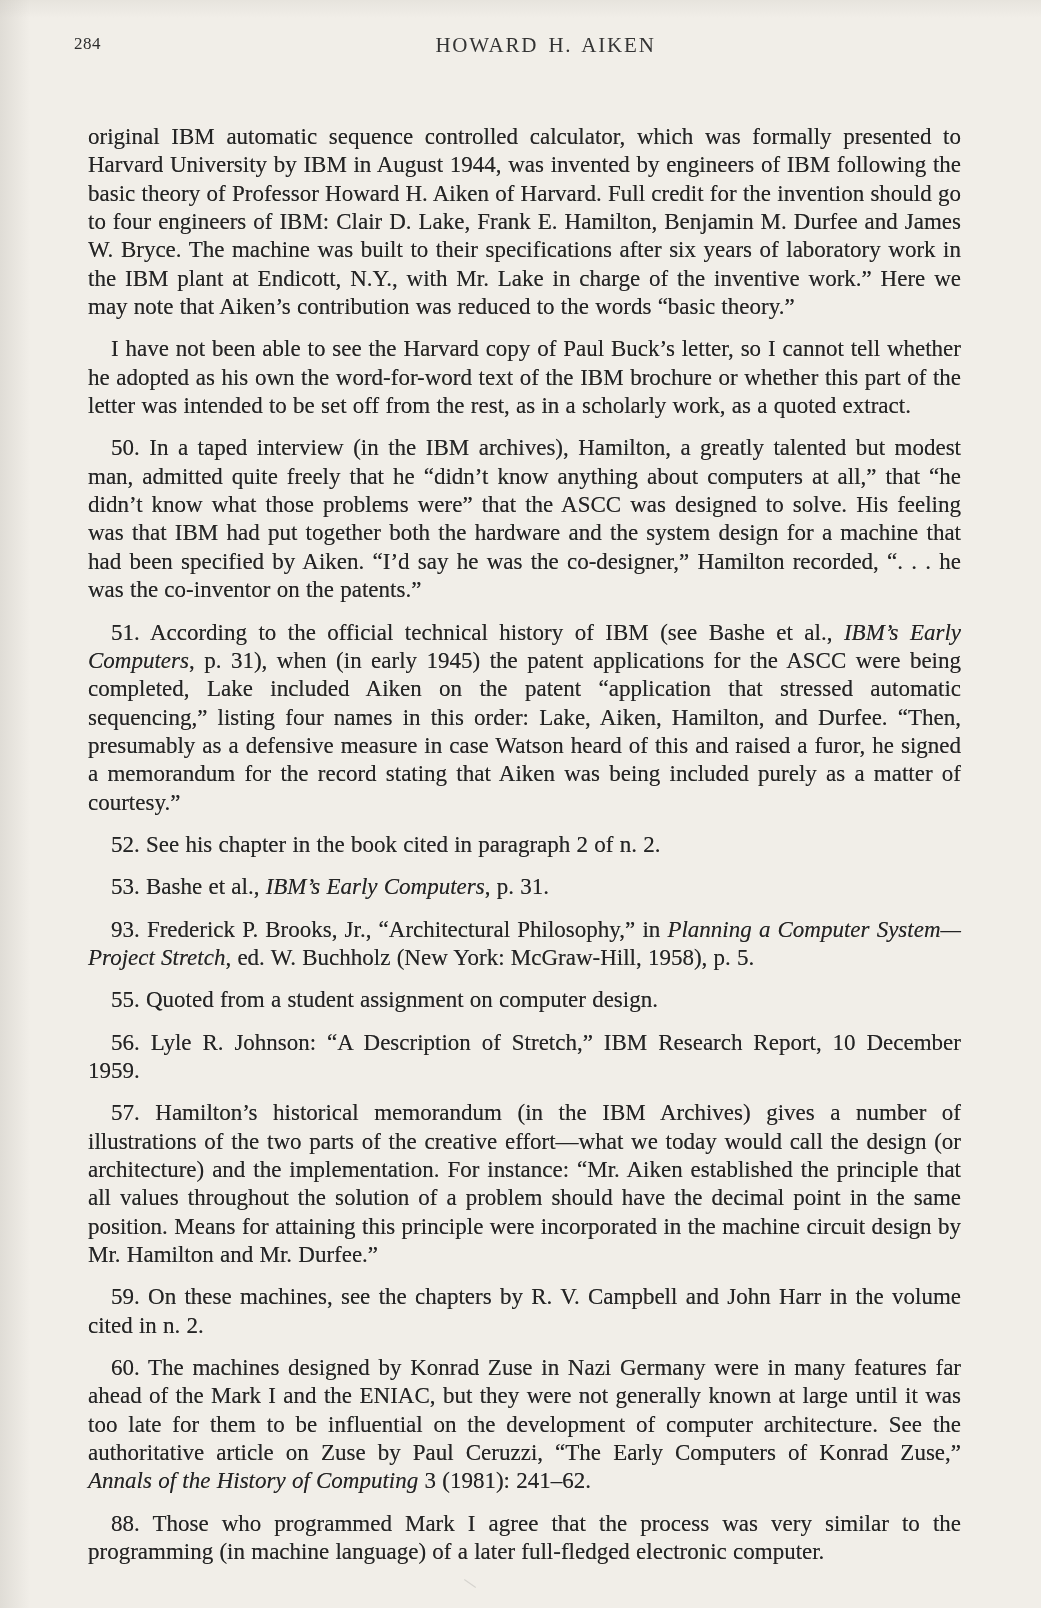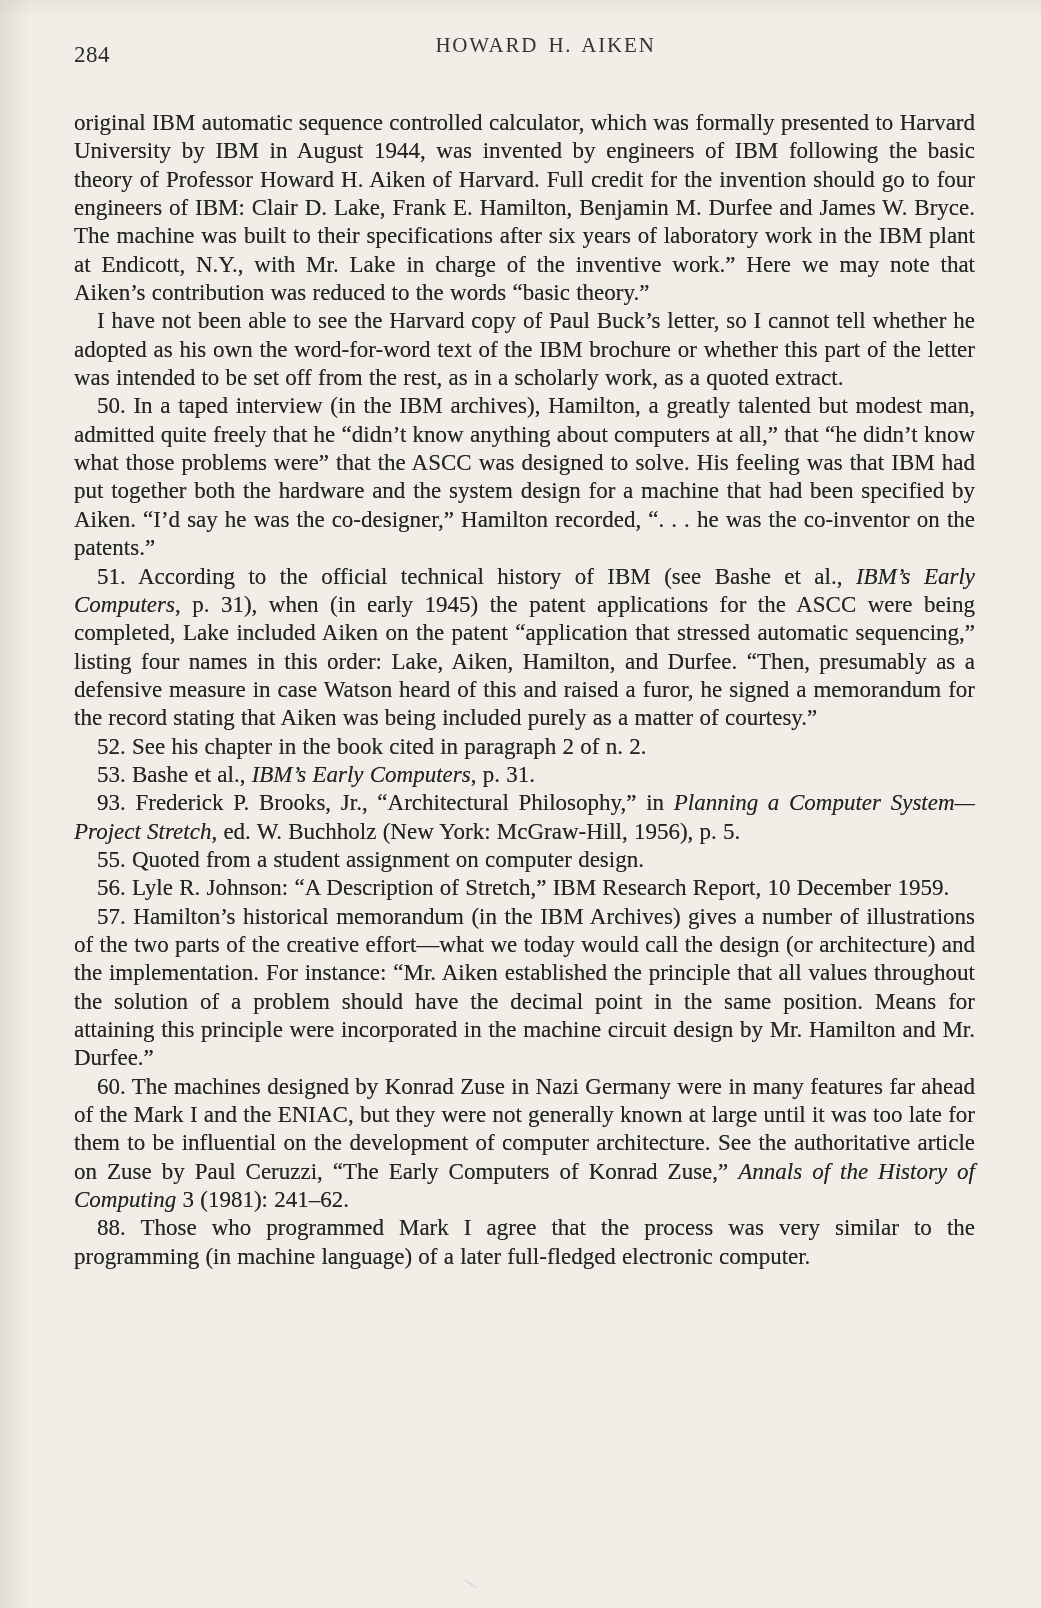--- a/index.html
+++ b/index.html
@@ -30,8 +30,8 @@
   .pagenum {
     position: absolute;
     left: 0;
-    top: 12px;
-    font-size: 23px;
+    top: 4px;
+    font-size: 17px;
     letter-spacing: 0.5px;
     color: #2c2c2c;
   }

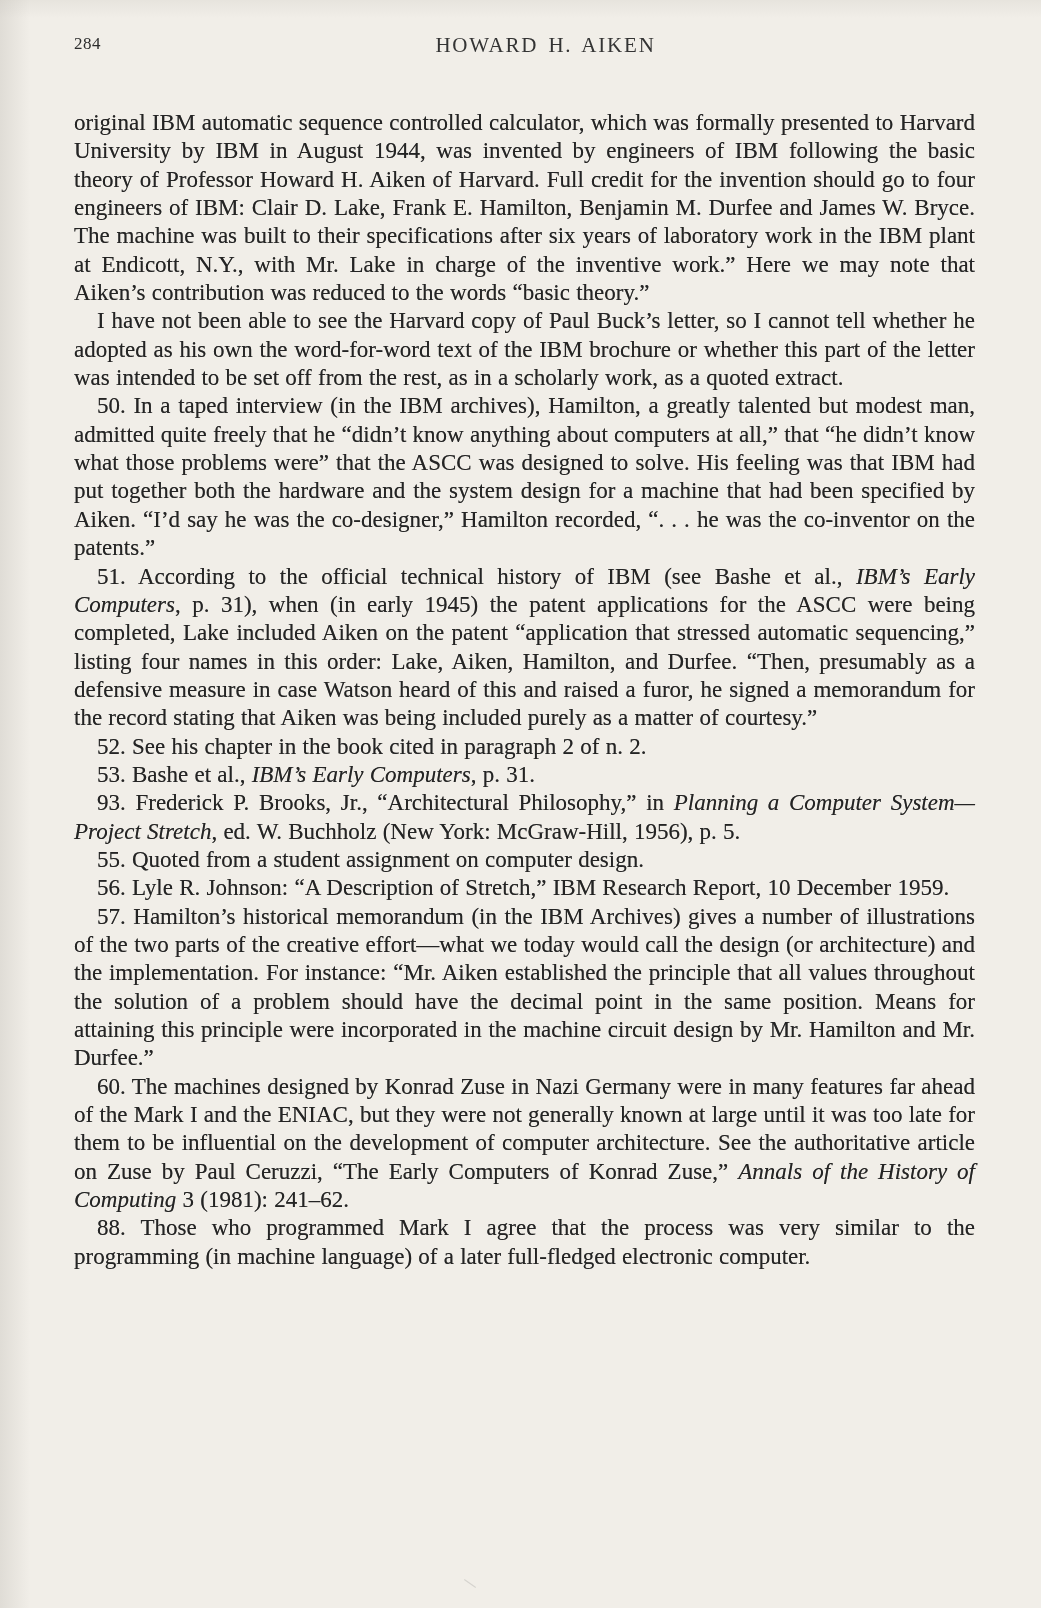--- a/index.html
+++ b/index.html
@@ -54,7 +54,7 @@
     width: 901px;
   }
   .body-block p {
-    margin: 0;
+    margin: 14px;
     font-size: 23px;
     line-height: 28.35px;
     text-align: justify;

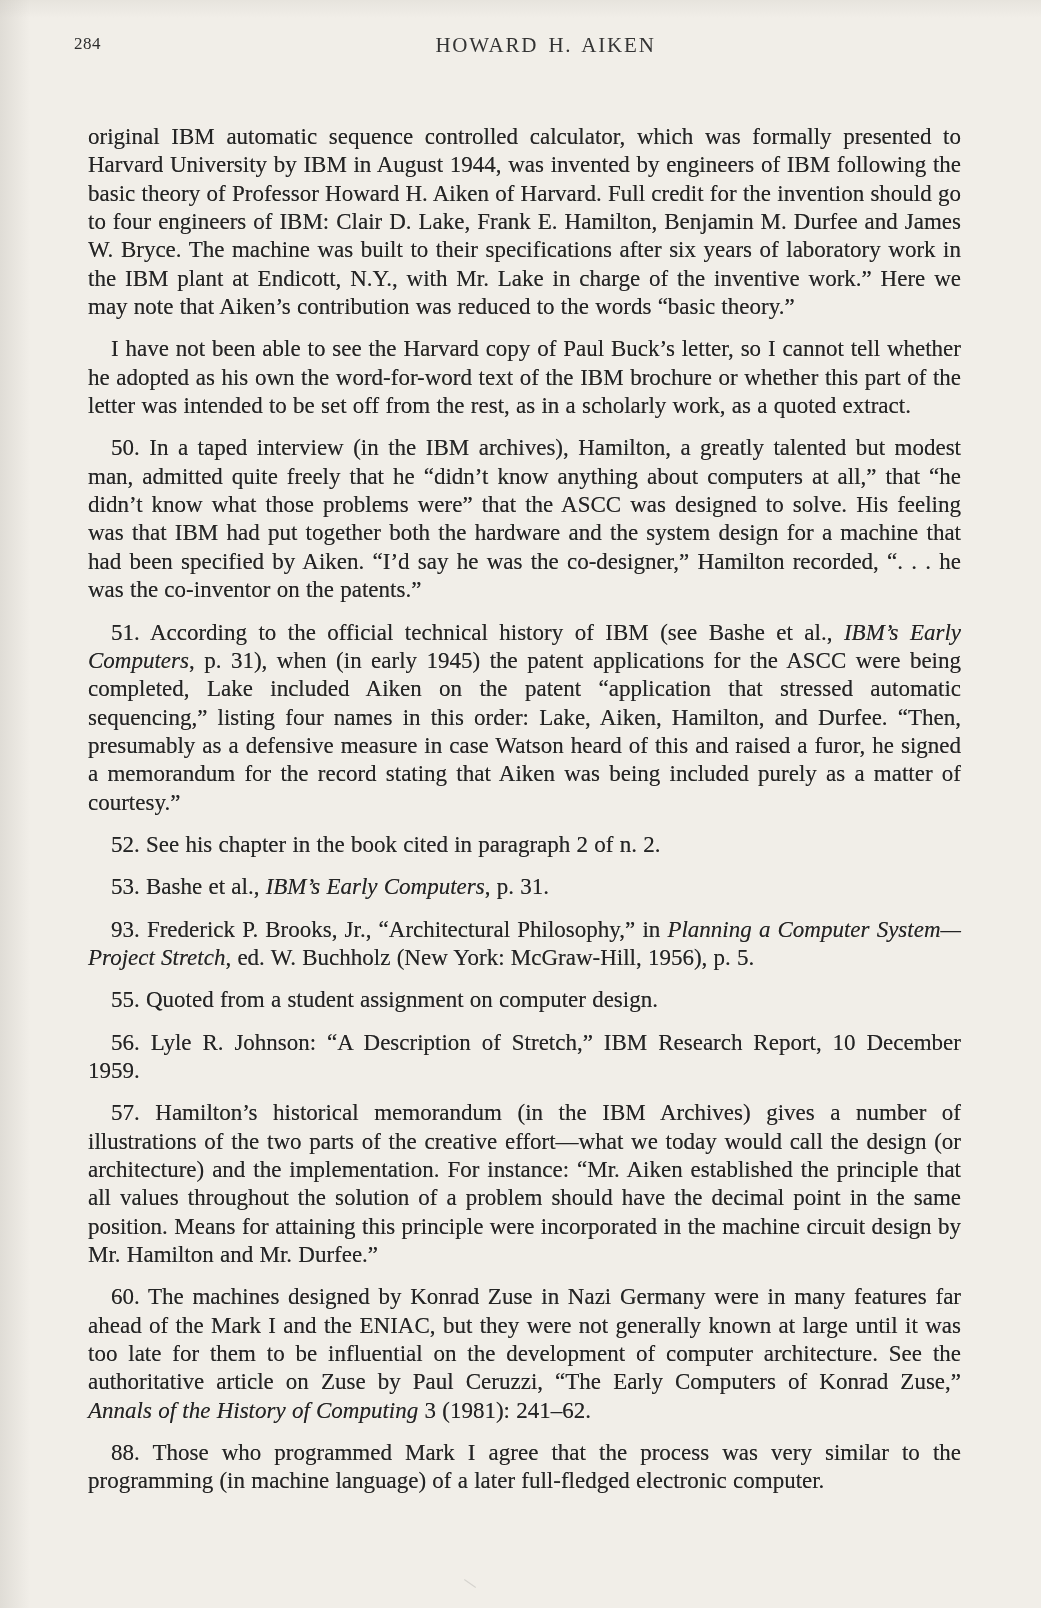--- a/index.html
+++ b/index.html
@@ -93,7 +93,7 @@
       <p class="indent"><span>51. According to the official technical history of IBM (see Bashe et al., </span><i>IBM’s Early Computers</i><span>, p. 31), when (in early 1945) the patent applications for the ASCC were being completed, Lake included Aiken on the patent “application that stressed automatic sequencing,” listing four names in this order: Lake, Aiken, Hamilton, and Durfee. “Then, presumably as a defensive measure in case Watson heard of this and raised a furor, he signed a memorandum for the record stating that Aiken was being included purely as a matter of courtesy.”</span></p>
       <p class="indent"><span>52. See his chapter in the book cited in paragraph 2 of n. 2.</span></p>
       <p class="indent"><span>53. Bashe et al., </span><i>IBM’s Early Computers</i><span>, p. 31.</span></p>
-      <p class="indent"><span>93. Frederick P. Brooks, Jr., “Architectural Philosophy,” in </span><i>Planning a Computer System—Project Stretch</i><span>, ed. W. Buchholz (New York: McGraw-Hill, 1956), p. 5.</span></p>
+      <p class="indent"><span>93. Frederick P. Brooks, Jr., “Architectural Philosophy,” in </span><i>Planning a Computer System—Project Stretch</i><span>, ed. W. Buchholz (New York: McGraw-Hill, 1958), p. 5.</span></p>
       <p class="indent"><span>55. Quoted from a student assignment on computer design.</span></p>
       <p class="indent"><span>56. Lyle R. Johnson: “A Description of Stretch,” IBM Research Report, 10 December 1959.</span></p>
       <p class="indent"><span>57. Hamilton’s historical memorandum (in the IBM Archives) gives a number of illustrations of the two parts of the creative effort—what we today would call the design (or architecture) and the implementation. For instance: “Mr. Aiken established the principle that all values throughout the solution of a problem should have the decimal point in the same position. Means for attaining this principle were incorporated in the machine circuit design by Mr. Hamilton and Mr. Durfee.”</span></p>

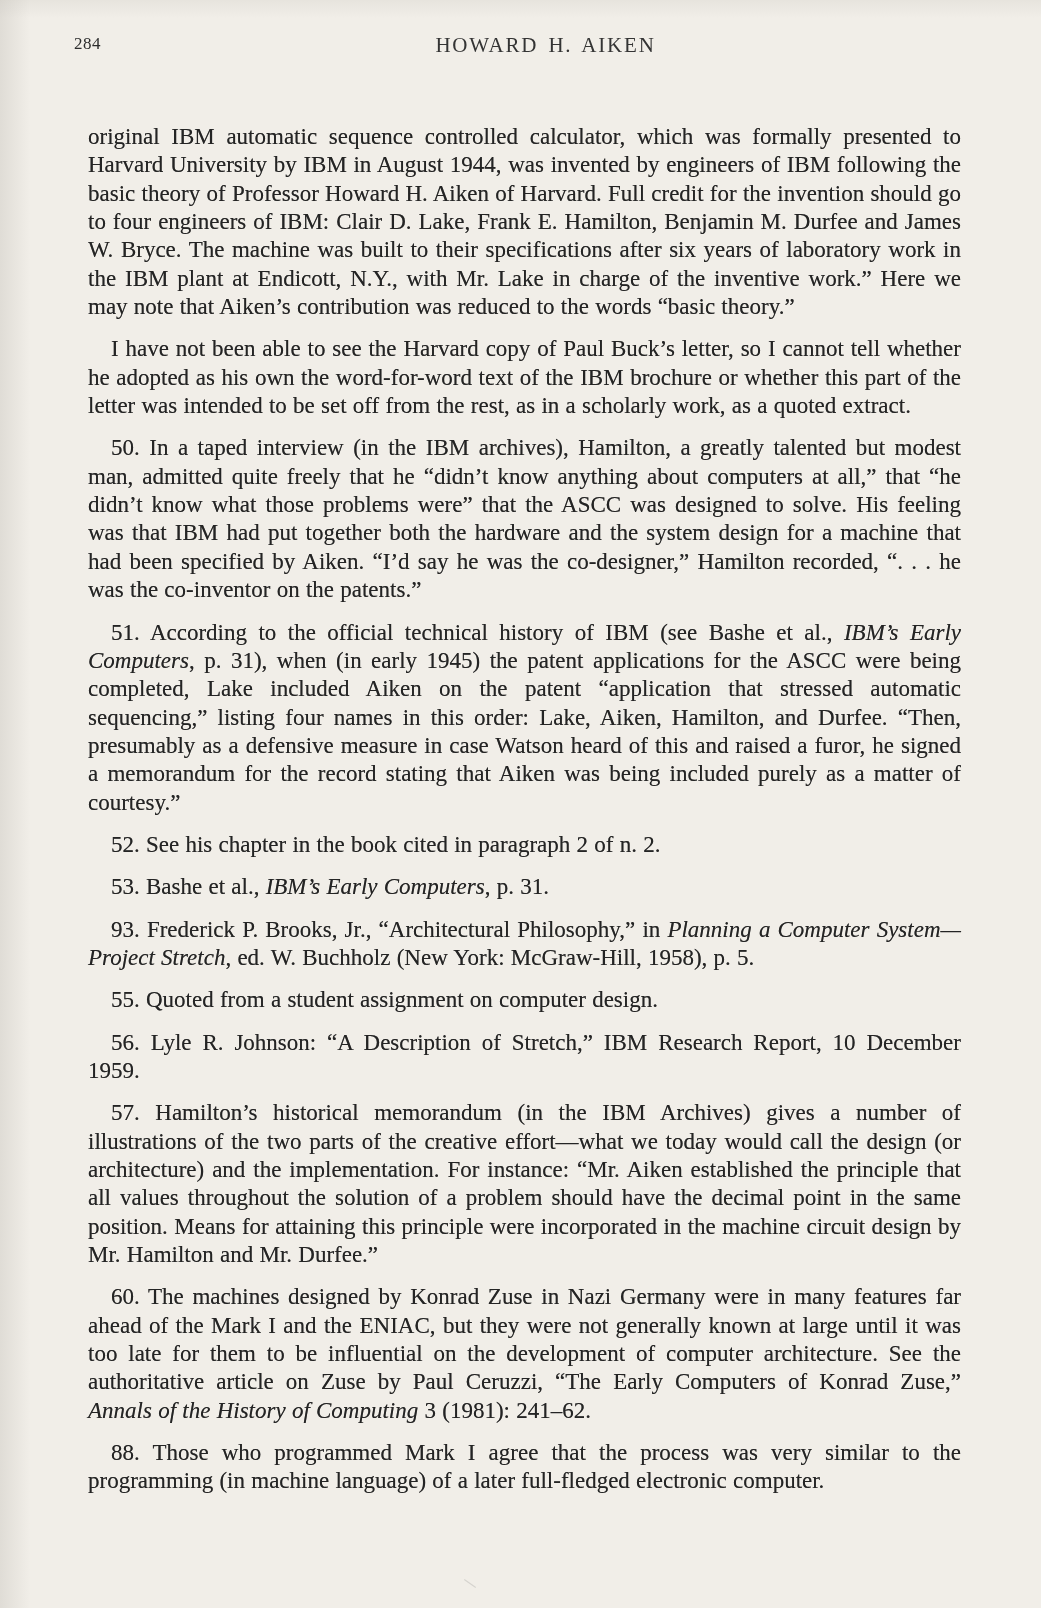--- a/index.html
+++ b/index.html
@@ -97,6 +97,7 @@
       <p class="indent"><span>55. Quoted from a student assignment on computer design.</span></p>
       <p class="indent"><span>56. Lyle R. Johnson: “A Description of Stretch,” IBM Research Report, 10 December 1959.</span></p>
       <p class="indent"><span>57. Hamilton’s historical memorandum (in the IBM Archives) gives a number of illustrations of the two parts of the creative effort—what we today would call the design (or architecture) and the implementation. For instance: “Mr. Aiken established the principle that all values throughout the solution of a problem should have the decimal point in the same position. Means for attaining this principle were incorporated in the machine circuit design by Mr. Hamilton and Mr. Durfee.”</span></p>
+      <p class="indent"><span>59. On these machines, see the chapters by R. V. Campbell and John Harr in the volume cited in n. 2.</span></p>
       <p class="indent"><span>60. The machines designed by Konrad Zuse in Nazi Germany were in many features far ahead of the Mark I and the ENIAC, but they were not generally known at large until it was too late for them to be influential on the development of computer architecture. See the authoritative article on Zuse by Paul Ceruzzi, “The Early Computers of Konrad Zuse,” </span><i>Annals of the History of Computing</i><span> 3 (1981): 241–62.</span></p>
       <p class="indent"><span>88. Those who programmed Mark I agree that the process was very similar to the programming (in machine language) of a later full-fledged electronic computer.</span></p>
     </div>

